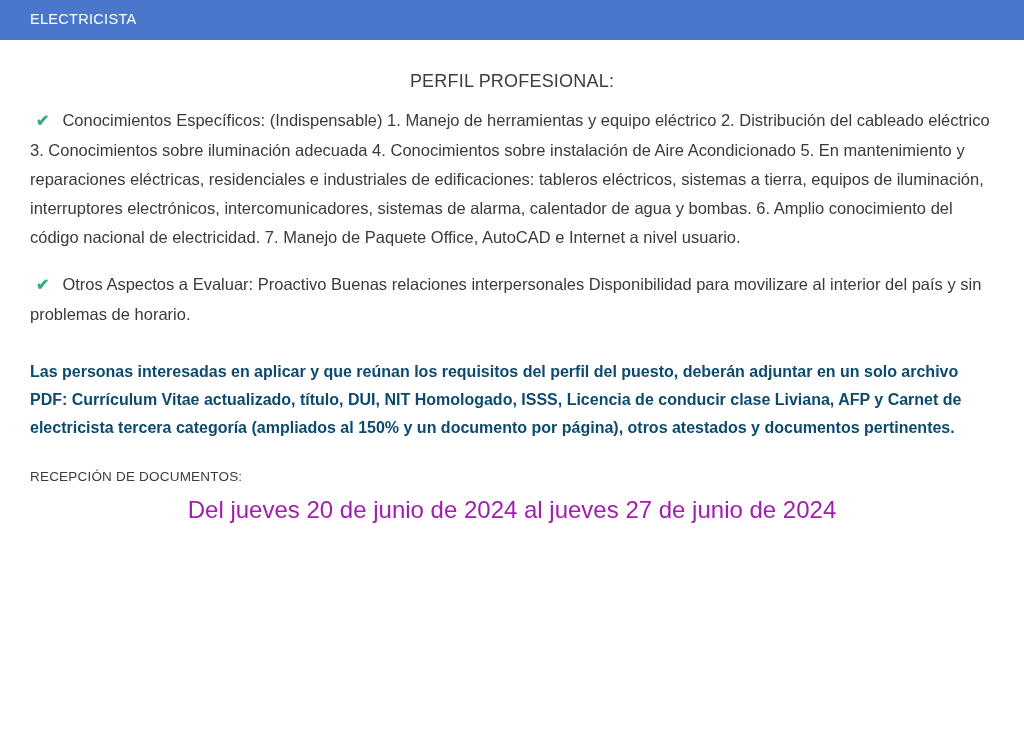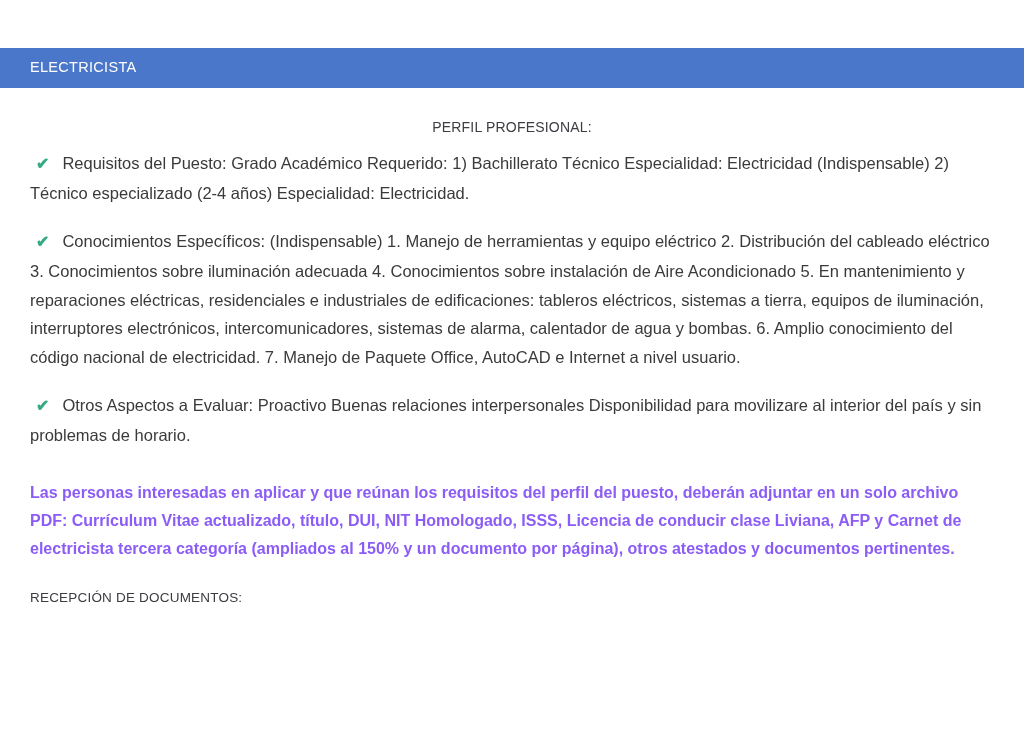--- a/index.html
+++ b/index.html
@@ -15,7 +15,6 @@
     height: 566px;
     overflow: hidden;
     background: #ffffff;
-    margin-top: 48px;
   }
   
   .banner {

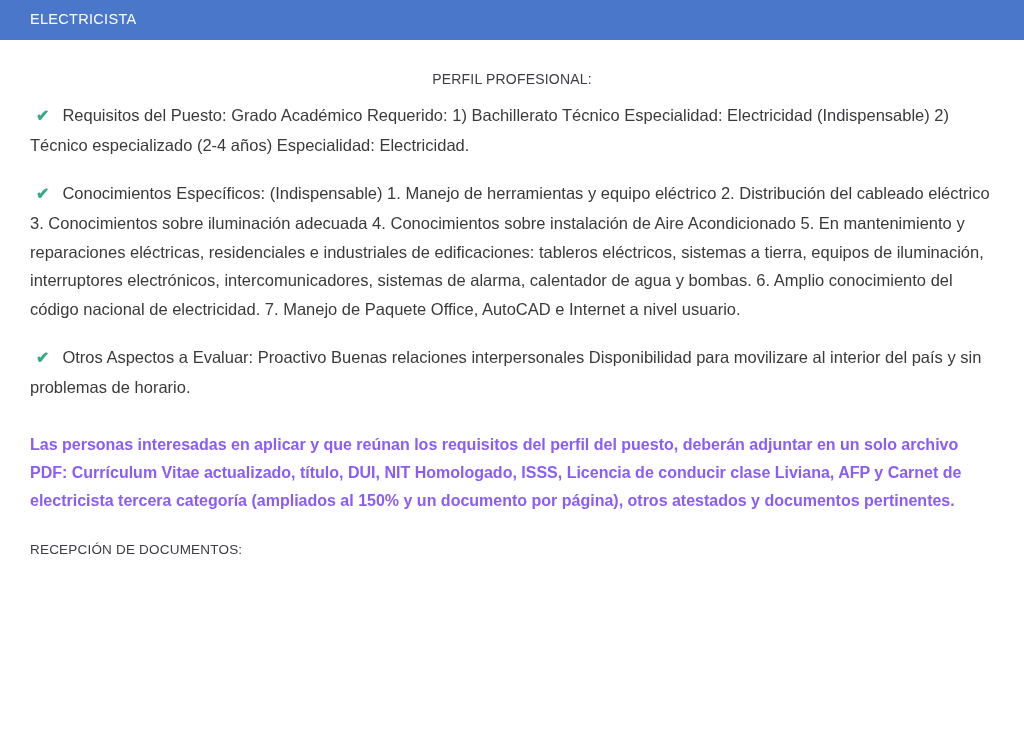--- a/index.html
+++ b/index.html
@@ -43,7 +43,7 @@
   .section-heading {
     margin-top: 31px;
     text-align: center;
-    font-size: 14px;
+    font-size: 18px;
     font-weight: 400;
     color: #3c3c43;
     letter-spacing: 0.2px;

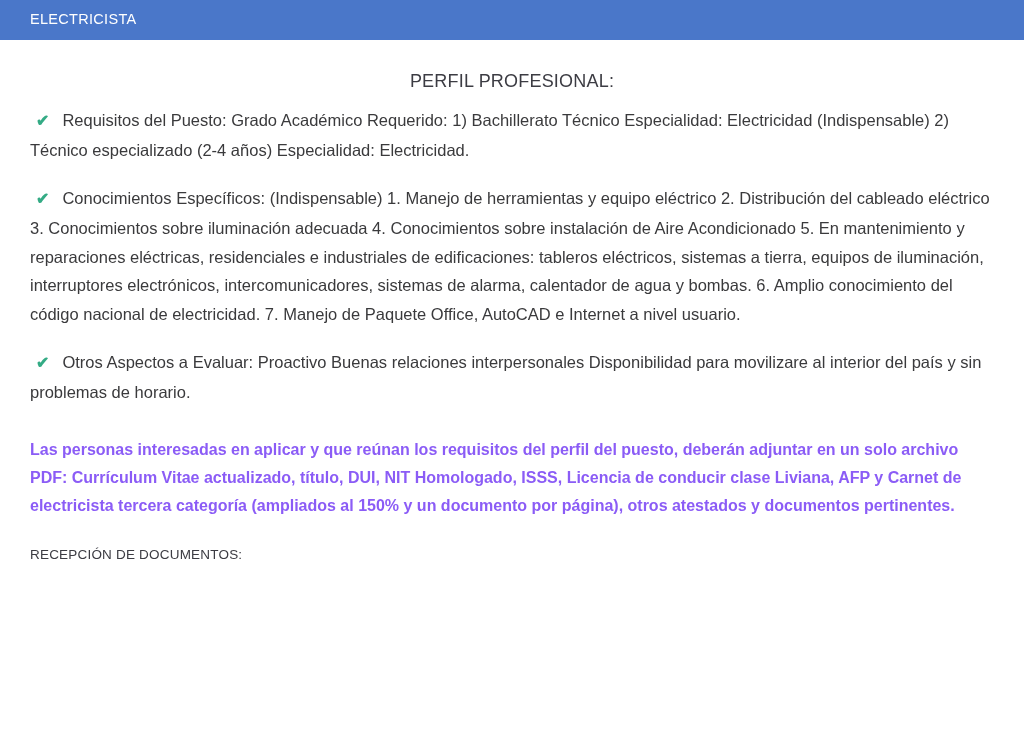--- a/index.html
+++ b/index.html
@@ -105,7 +105,6 @@
     <div class="section-heading">PERFIL PROFESIONAL:</div>
 
     <div class="bullets">
-      <p class="bullet"><span class="check">✔</span><span>Requisitos del Puesto: Grado Académico Requerido: 1) Bachillerato Técnico Especialidad: Electricidad (Indispensable) 2) Técnico especializado (2-4 años) Especialidad: Electricidad.</span></p>
       <p class="bullet"><span class="check">✔</span><span>Conocimientos Específicos: (Indispensable) 1. Manejo de herramientas y equipo eléctrico 2. Distribución del cableado eléctrico 3. Conocimientos sobre iluminación adecuada 4. Conocimientos sobre instalación de Aire Acondicionado 5. En mantenimiento y reparaciones eléctricas, residenciales e industriales de edificaciones: tableros eléctricos, sistemas a tierra, equipos de iluminación, interruptores electrónicos, intercomunicadores, sistemas de alarma, calentador de agua y bombas. 6. Amplio conocimiento del código nacional de electricidad. 7. Manejo de Paquete Office, AutoCAD e Internet a nivel usuario.</span></p>
       <p class="bullet"><span class="check">✔</span><span>Otros Aspectos a Evaluar: Proactivo Buenas relaciones interpersonales Disponibilidad para movilizare al interior del país y sin problemas de horario.</span></p>
     </div>

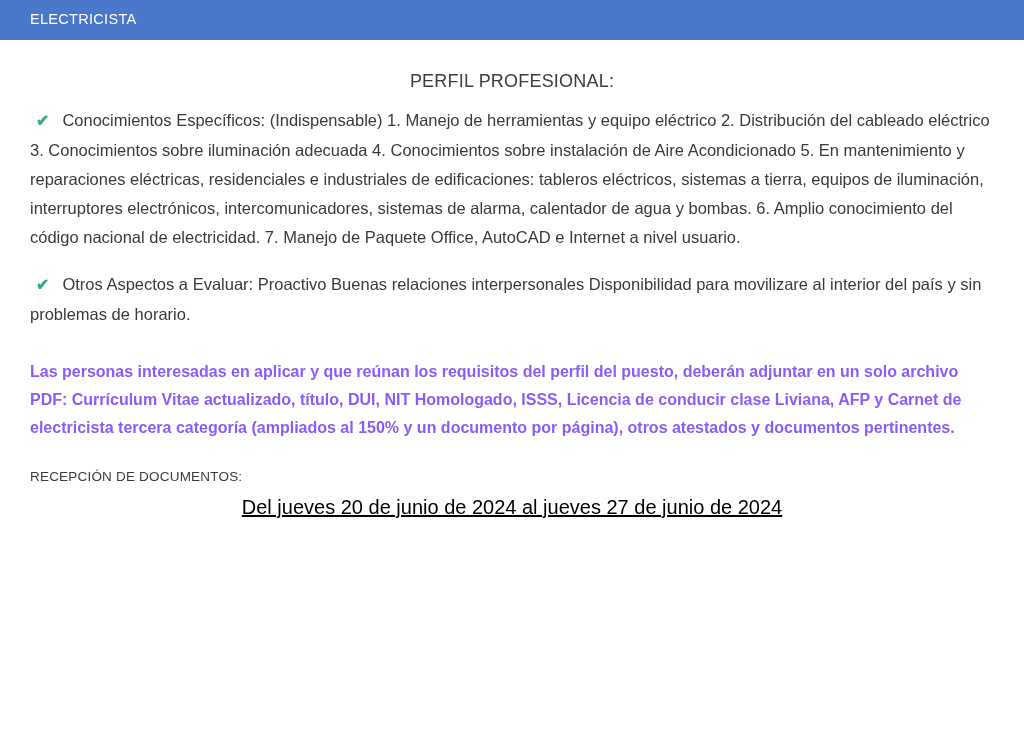--- a/index.html
+++ b/index.html
@@ -72,7 +72,7 @@
     font-size: 16px;
     line-height: 28px;
     font-weight: 700;
-    color: #8b5cf6;
+    color: #0c4a6e;
   }
   .reception-heading {
     margin-top: 27px;

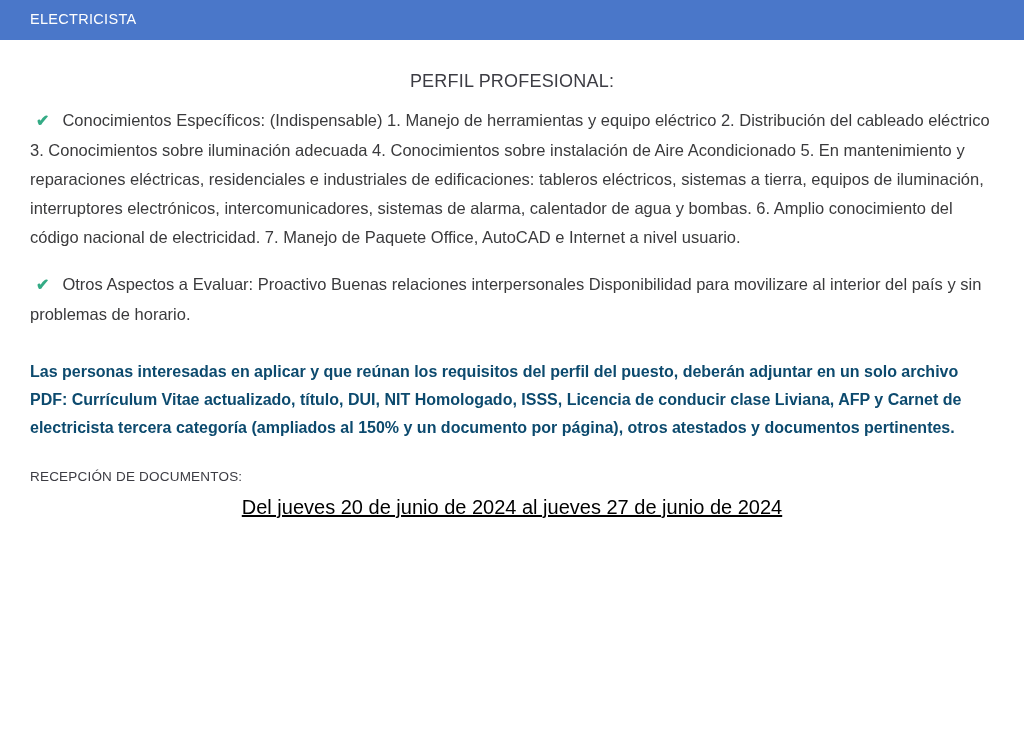--- a/index.html
+++ b/index.html
@@ -85,10 +85,9 @@
   .reception-dates {
     margin-top: 12px;
     text-align: center;
-    font-size: 20px;
+    font-size: 24px;
     font-weight: 500;
-    color: #000000;
-    text-decoration: underline;
+    color: #a21caf;
   }
 </style>
 </head>

